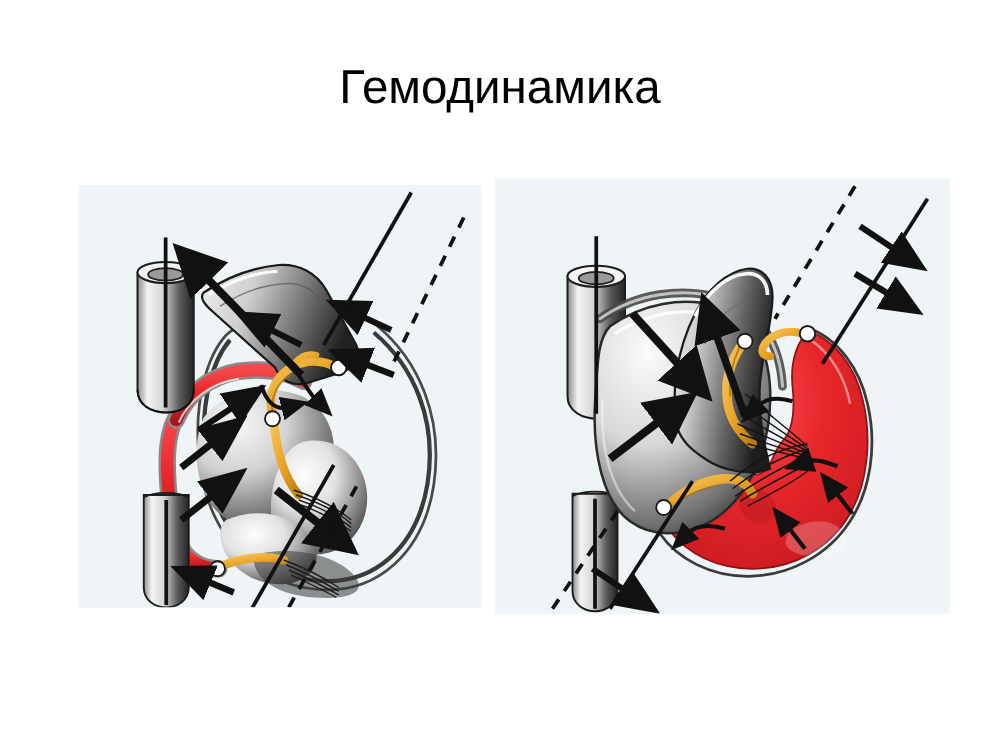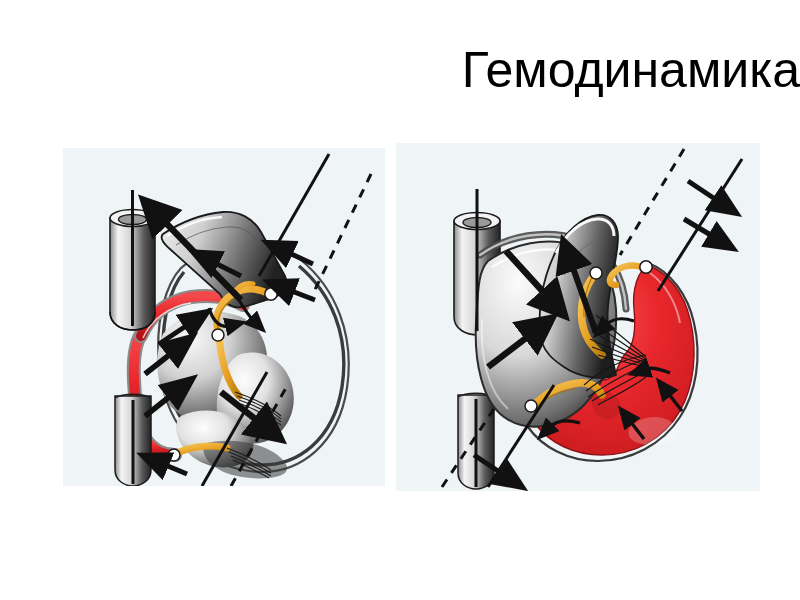--- a/index.html
+++ b/index.html
@@ -27,9 +27,9 @@
     left: 0;
     top: 40px;
     width: 800px;
-    text-align: right;
+    text-align: center;
     font-family: "Liberation Sans", sans-serif;
-    font-size: 50px;
+    font-size: 38px;
     font-weight: normal;
     color: #000000;
     letter-spacing: 0px;

